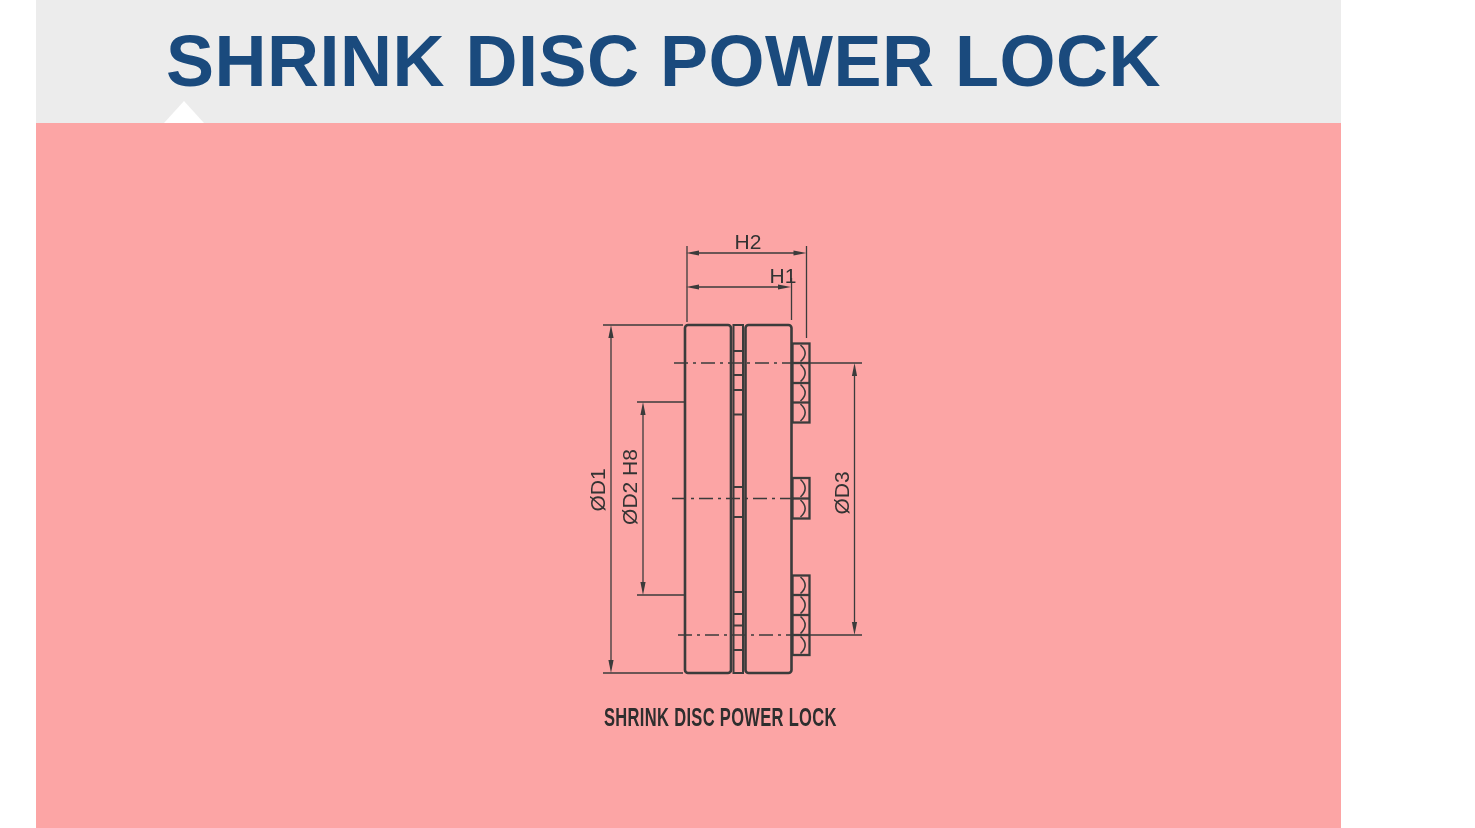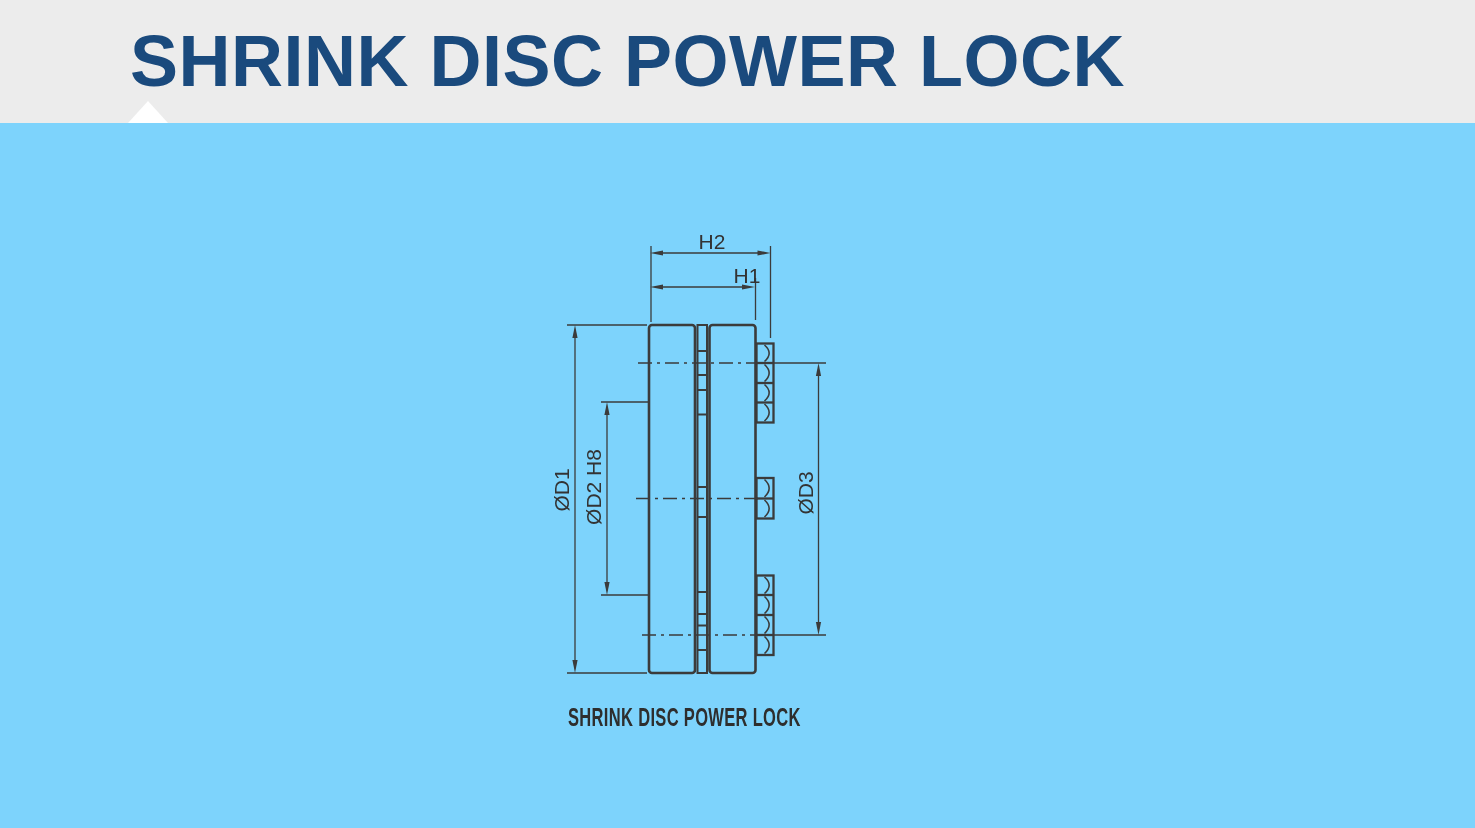--- a/index.html
+++ b/index.html
@@ -7,10 +7,11 @@
   body { font-family: "Liberation Sans", sans-serif; }
   .page {
     position: relative;
-    width: 1475px;
+    width: 1305px;
     height: 828px;
-    background: #7dd3fc;
+    background: #fca5a5;
     overflow: hidden;
+    margin-left: 36px;
   }
   
   .header-band {

